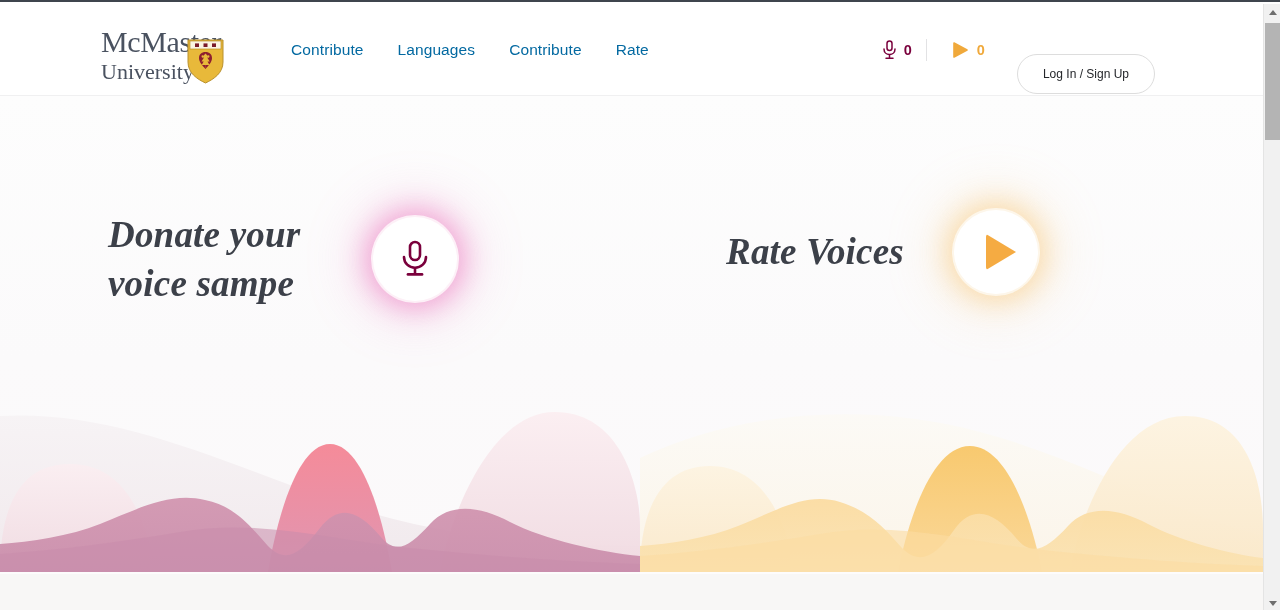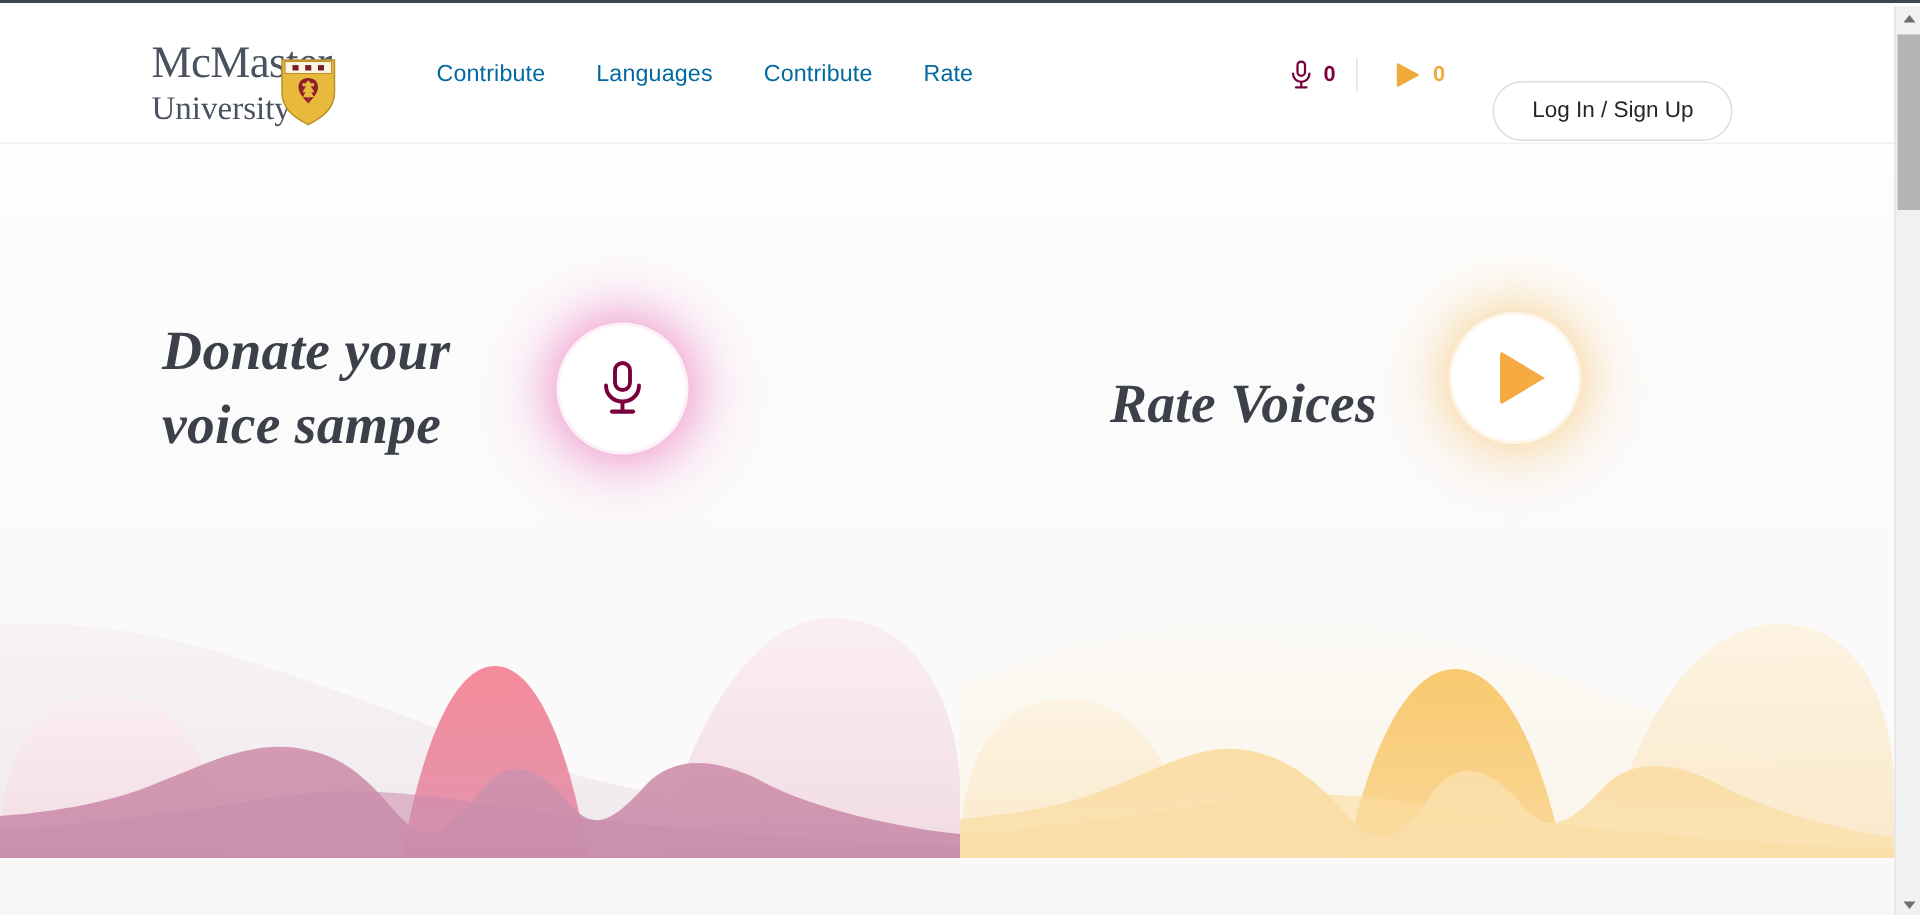--- a/index.html
+++ b/index.html
@@ -124,7 +124,7 @@
     border: 1px solid #dddddd;
     border-radius: 22px;
     background: #ffffff;
-    font-size: 15px;
+    font-size: 12px;
     color: #24262a;
     display: flex;
     align-items: center;

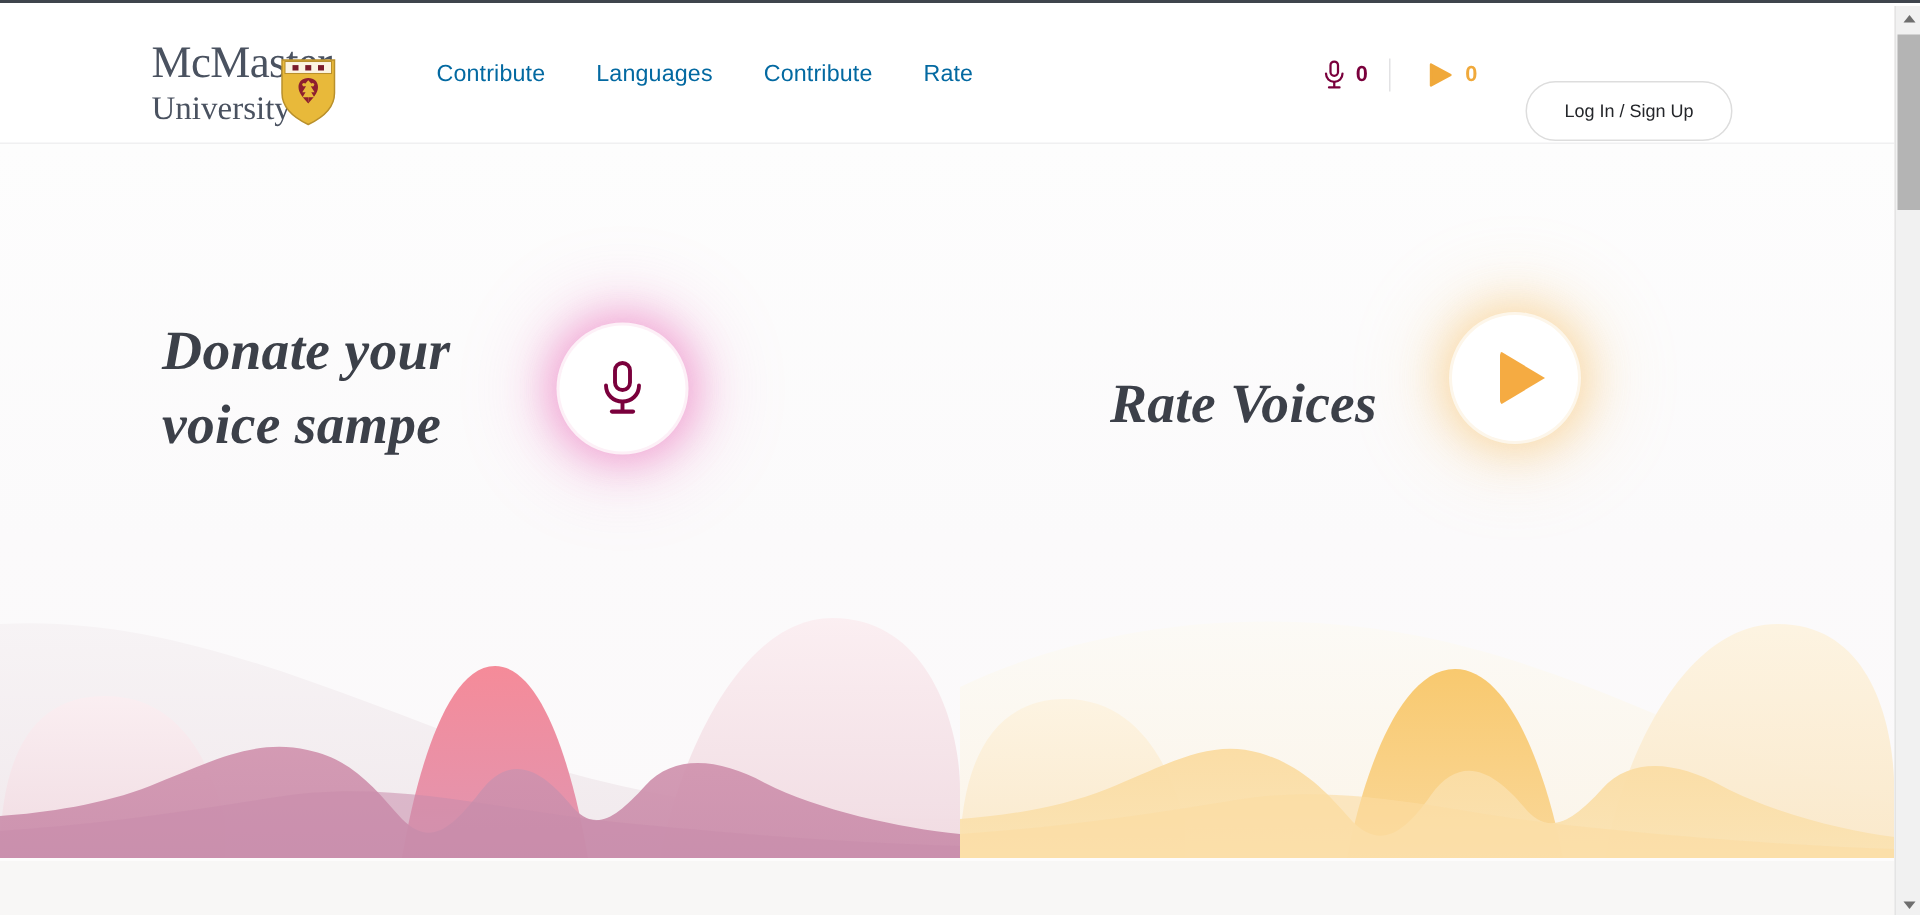--- a/index.html
+++ b/index.html
@@ -156,7 +156,7 @@
     z-index: 5;
   }
   .pane.left .pane-content { left: 64px; margin-left: 44px; }
-  .pane.right .pane-content { left: 100px; align-items: flex-end; }
+  .pane.right .pane-content { left: 86px; }
 
   .hero-title {
     font-family: "Liberation Serif", serif;

